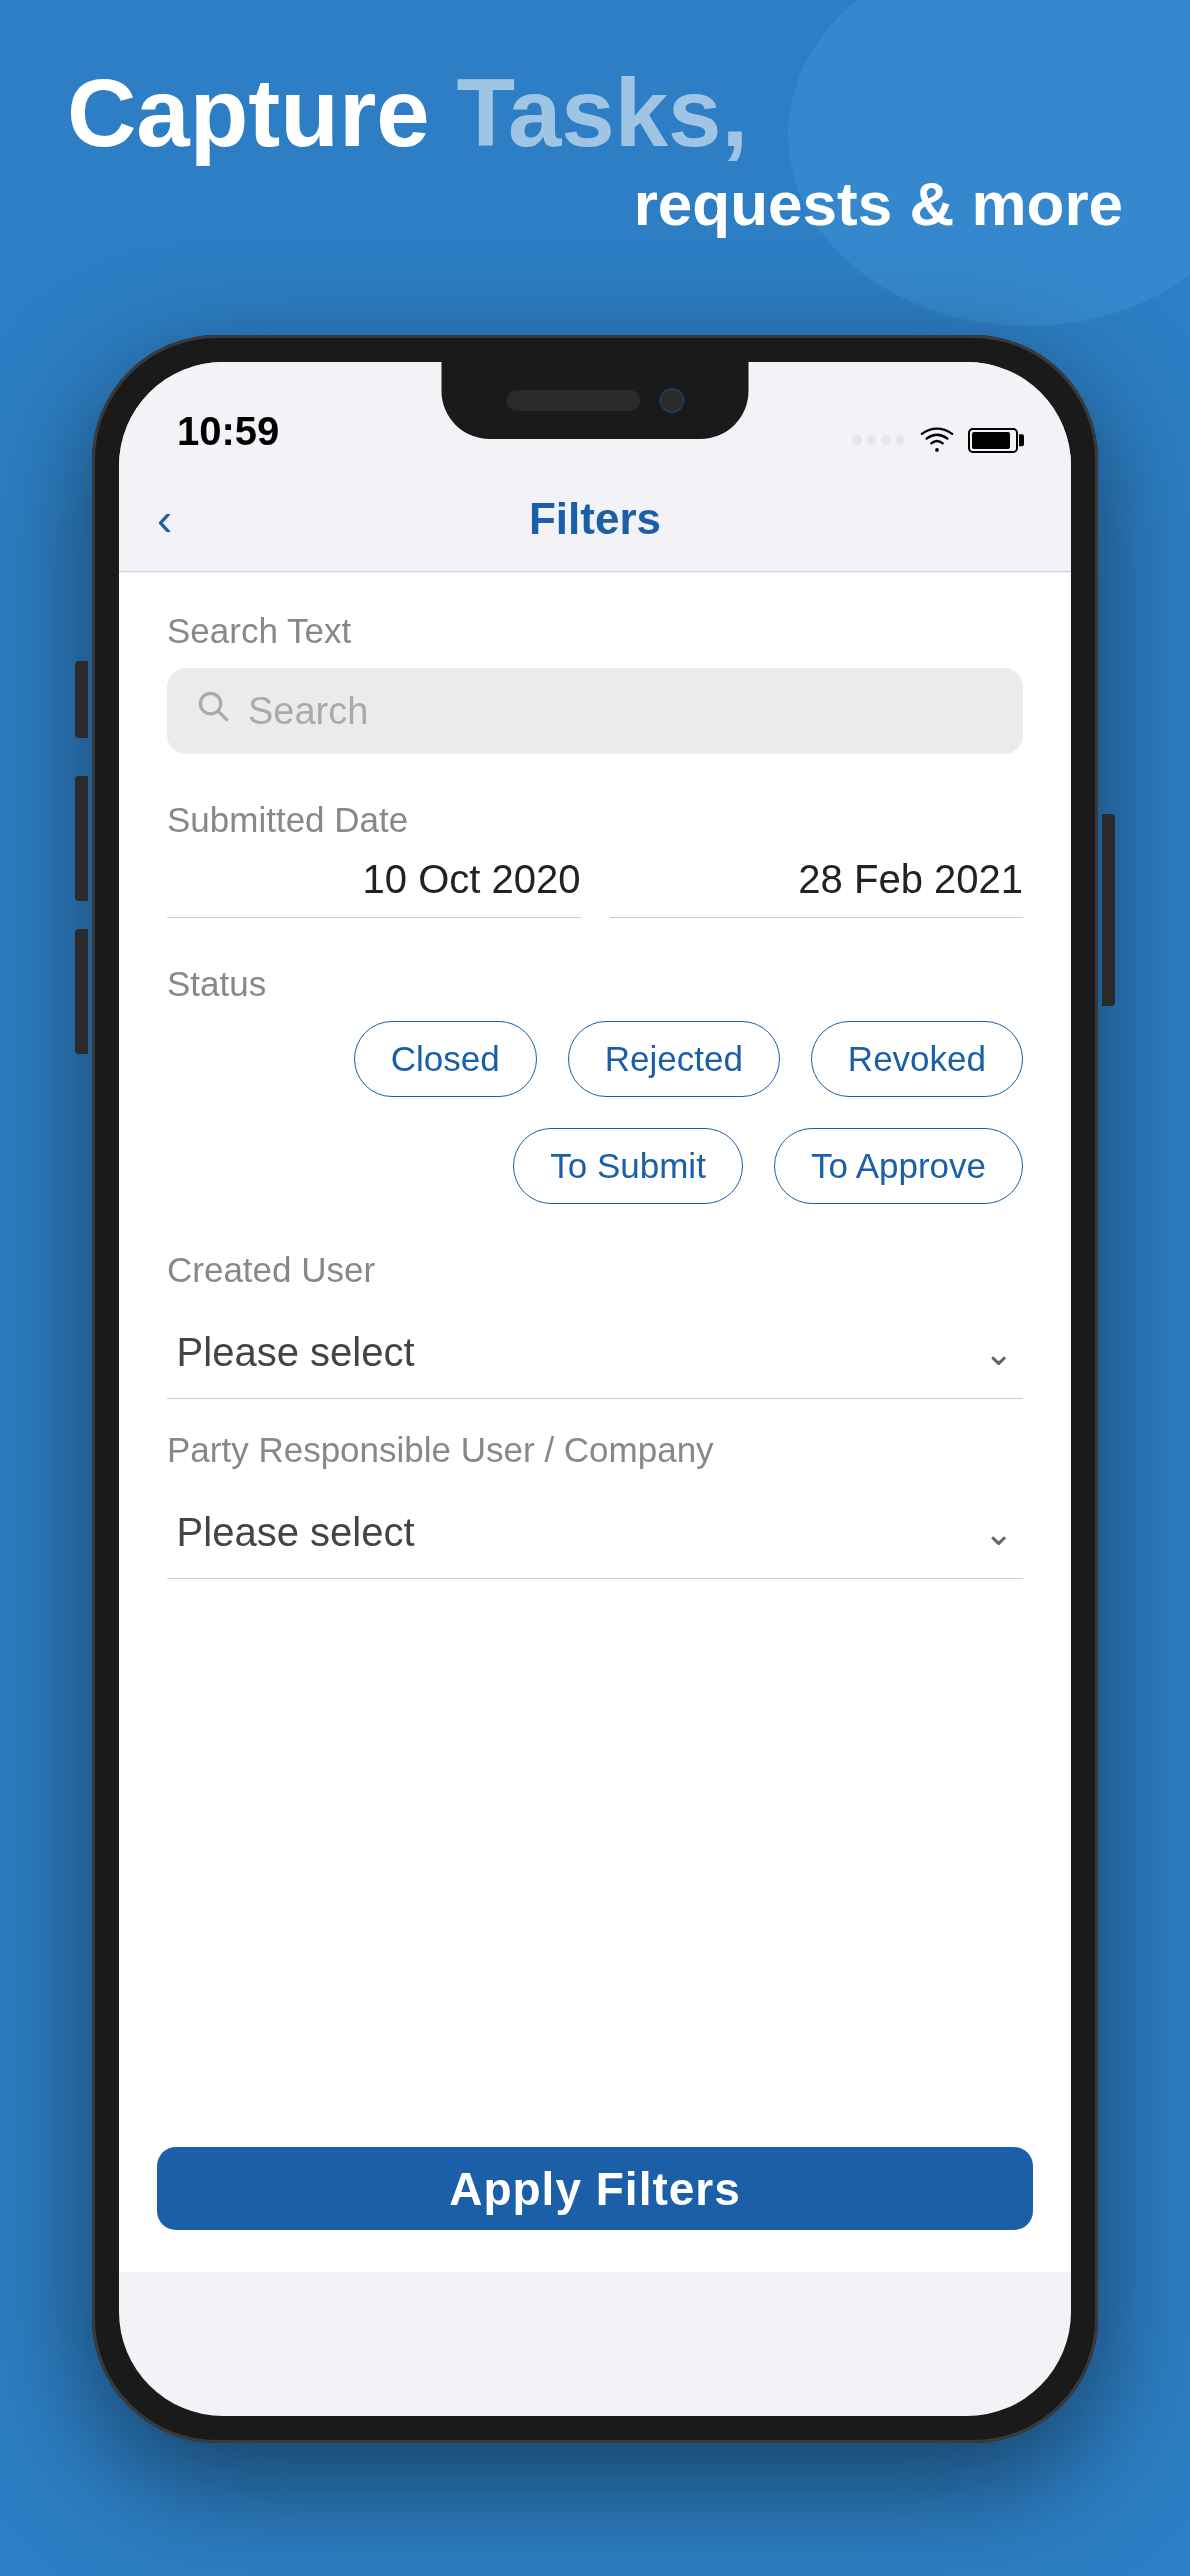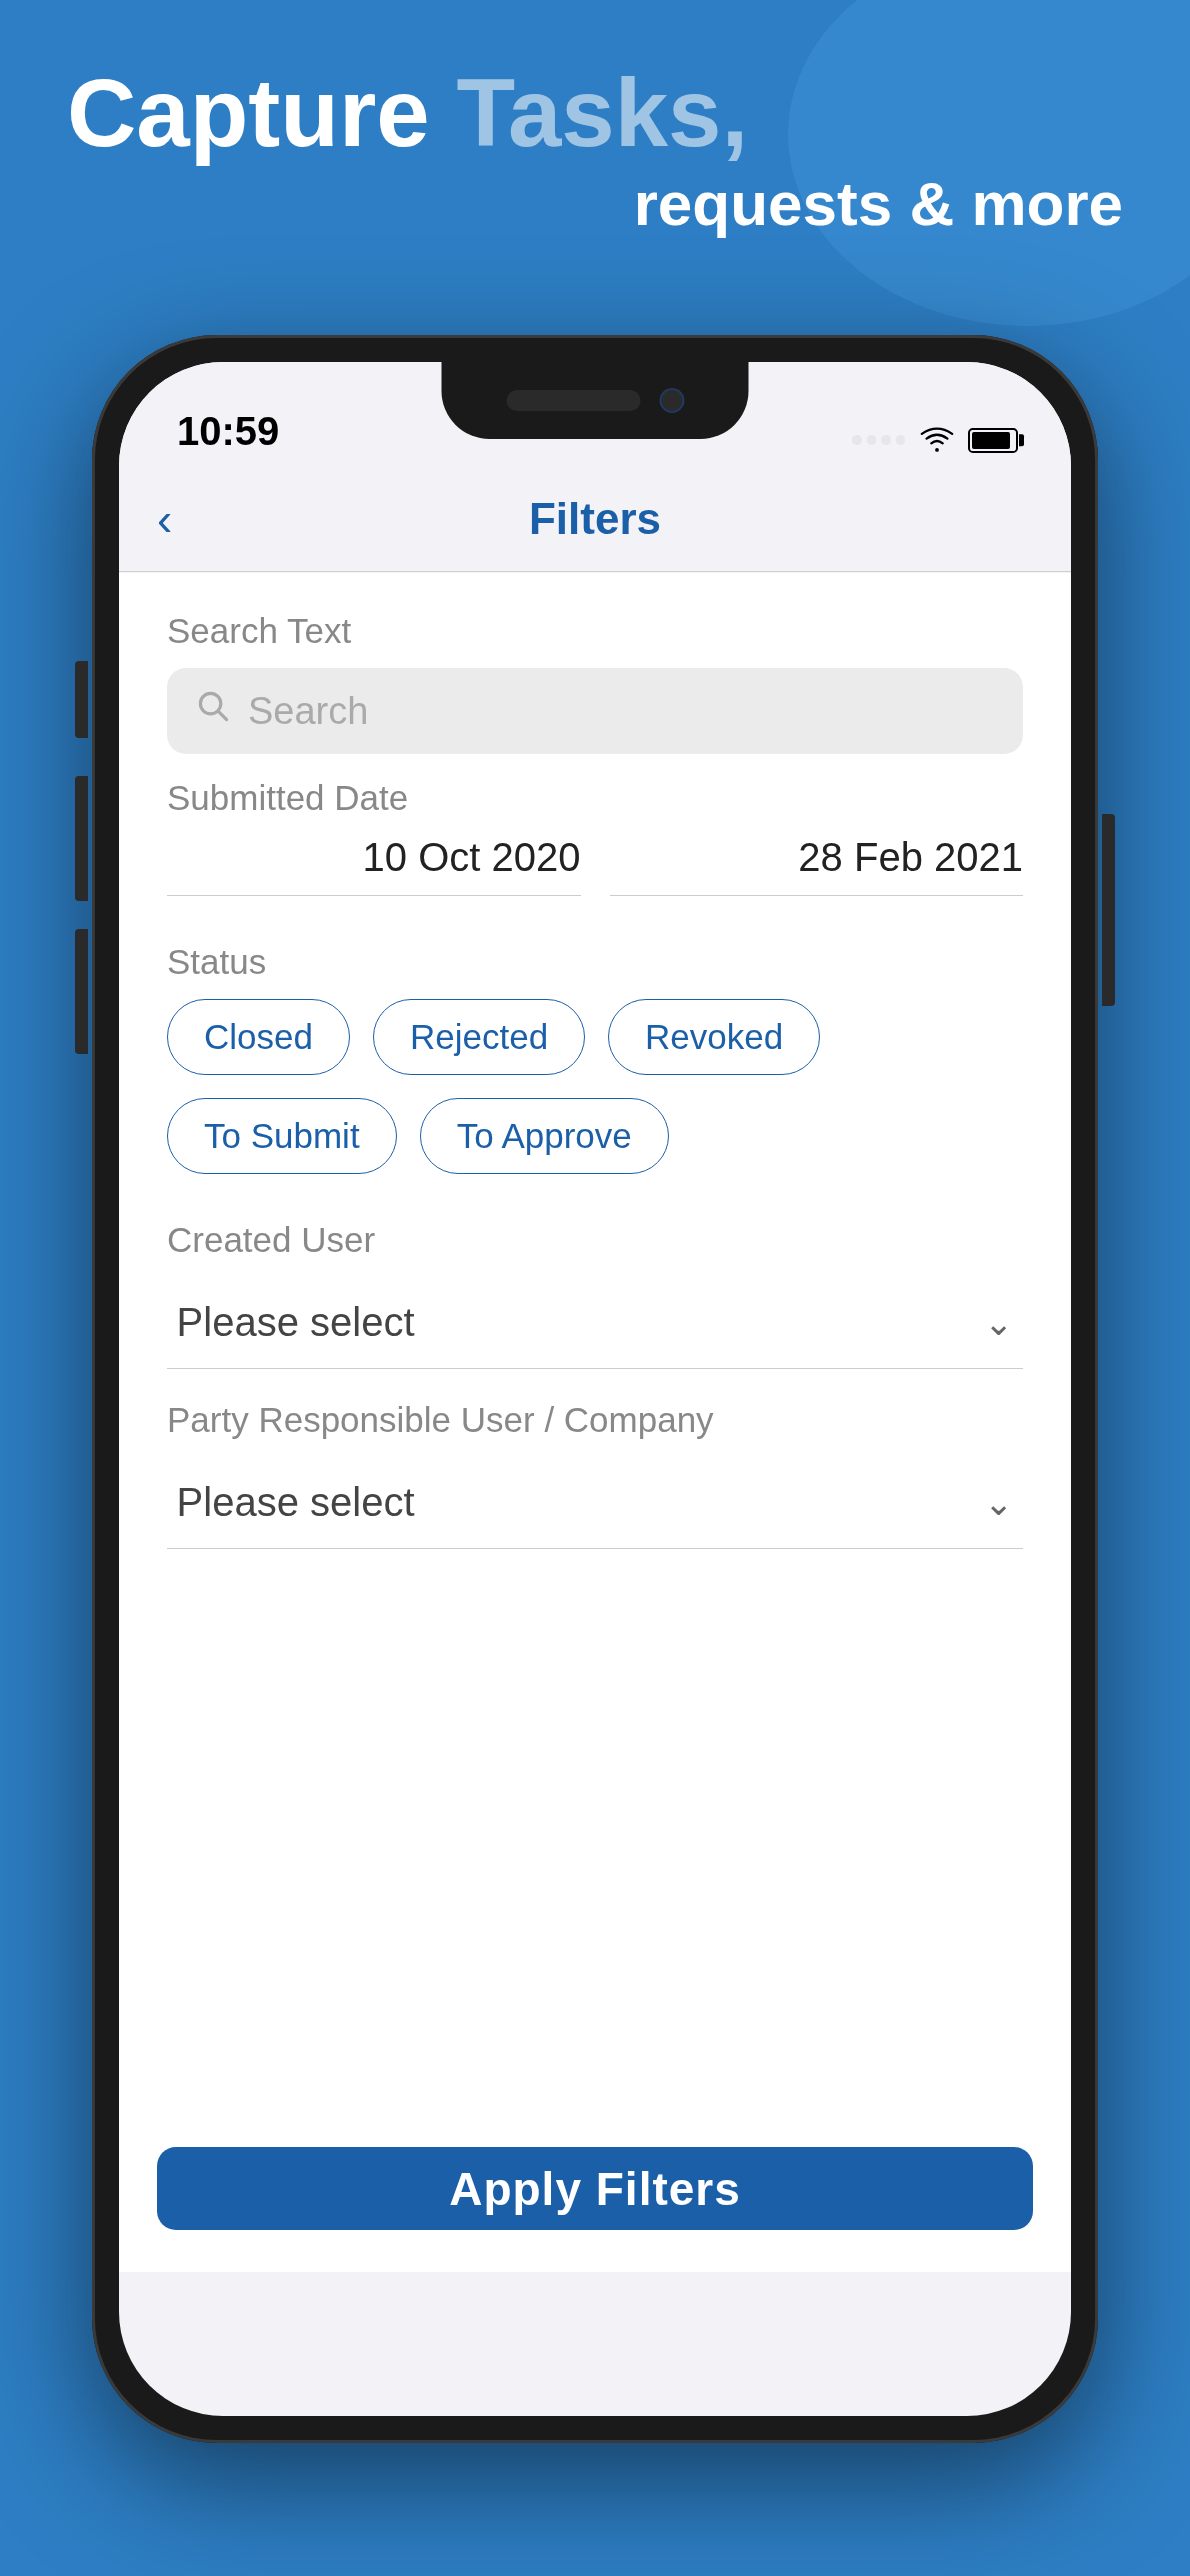--- a/index.html
+++ b/index.html
@@ -294,7 +294,7 @@
       display: flex;
       align-items: center;
       gap: 17px;
-      margin-bottom: 24px;
+      margin-bottom: 46px;
     }
 
     .search-icon-svg {

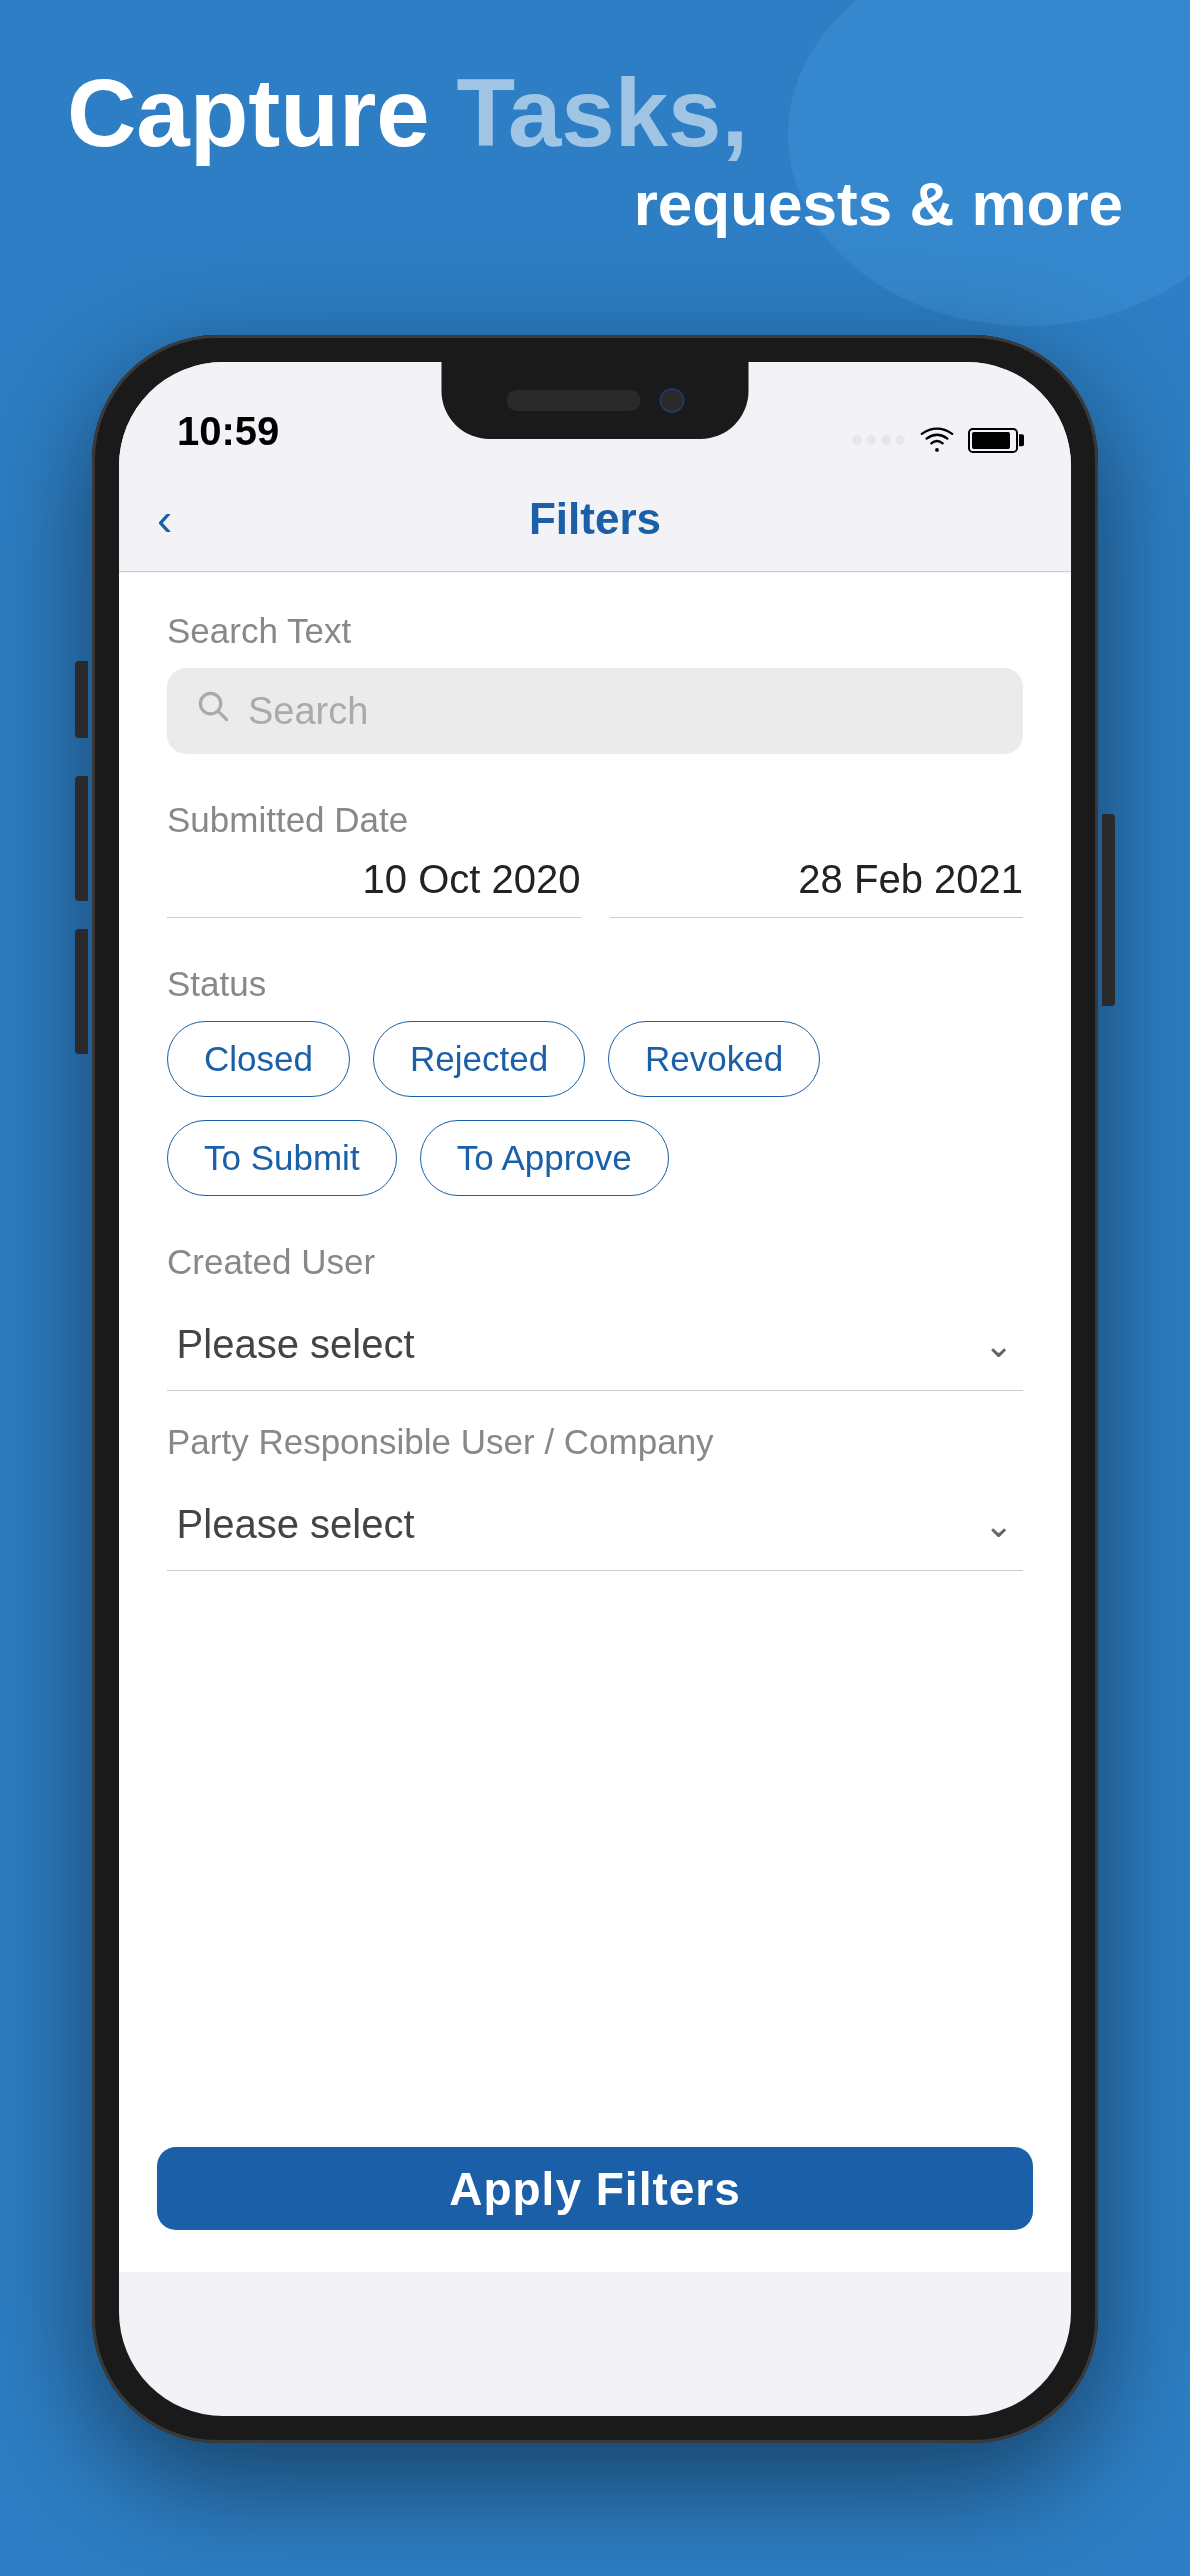--- a/index.html
+++ b/index.html
@@ -328,8 +328,9 @@
     .status-tags {
       display: flex;
       flex-wrap: wrap;
-      gap: 23px;
+      gap: 31px;
       margin-bottom: 46px;
+      justify-content: flex-end;
     }
 
     .status-tag {

